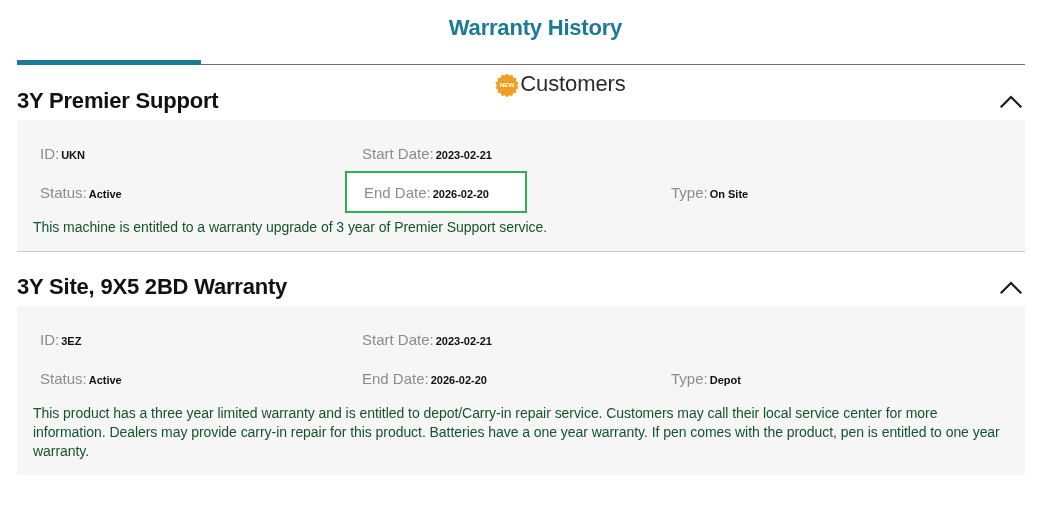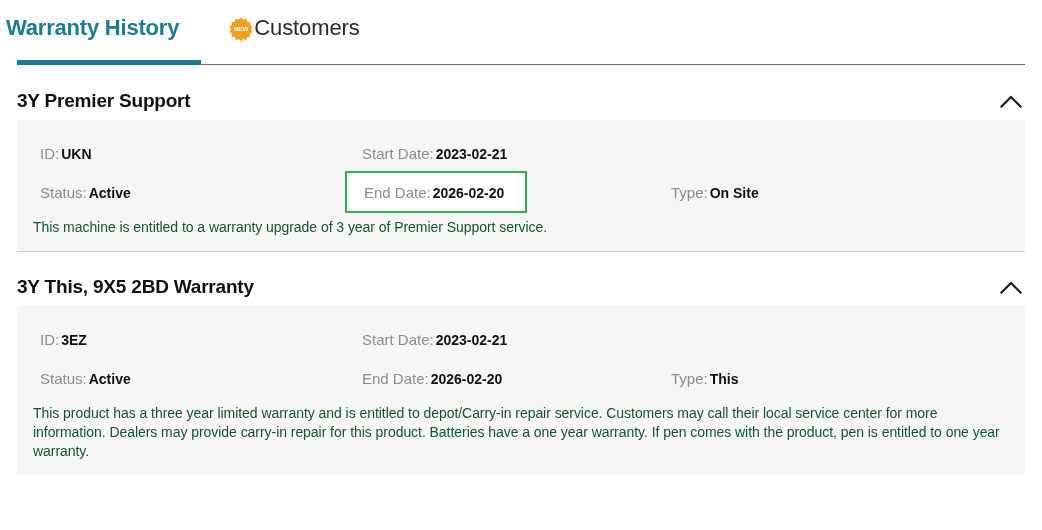--- a/index.html
+++ b/index.html
@@ -23,9 +23,10 @@
   .tabbar {
     position: relative;
     height: 66px;
-    padding-left: 6px;
-    display: flex;
-    align-items: flex-start;
+    padding-left: 29px;
+    display: flex;
+    align-items: center;
+    flex-direction: column;
   }
 
   .tab {

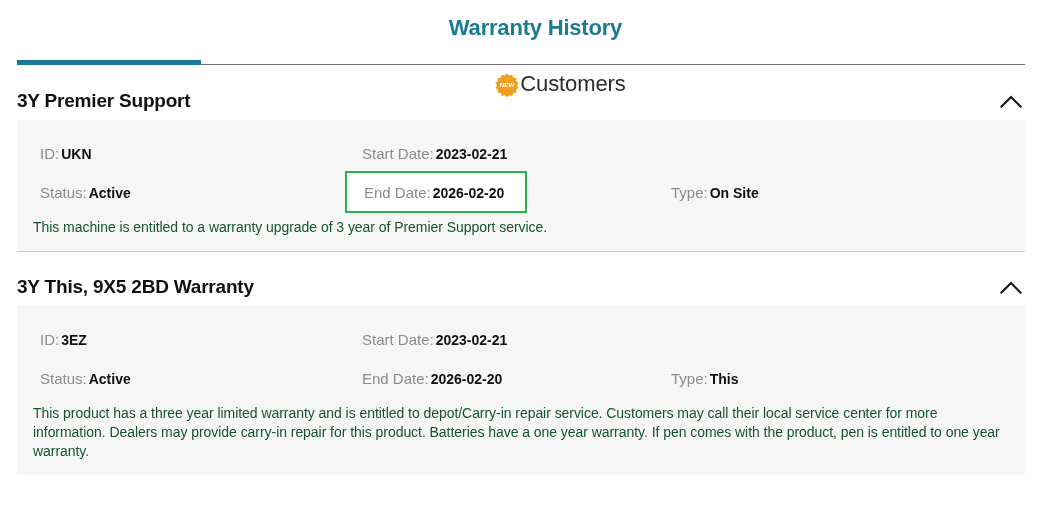--- a/index.html
+++ b/index.html
@@ -105,7 +105,7 @@
   }
 
   .section-title {
-    font-size: 19px;
+    font-size: 22px;
     font-weight: bold;
     color: #111111;
     letter-spacing: -0.2px;

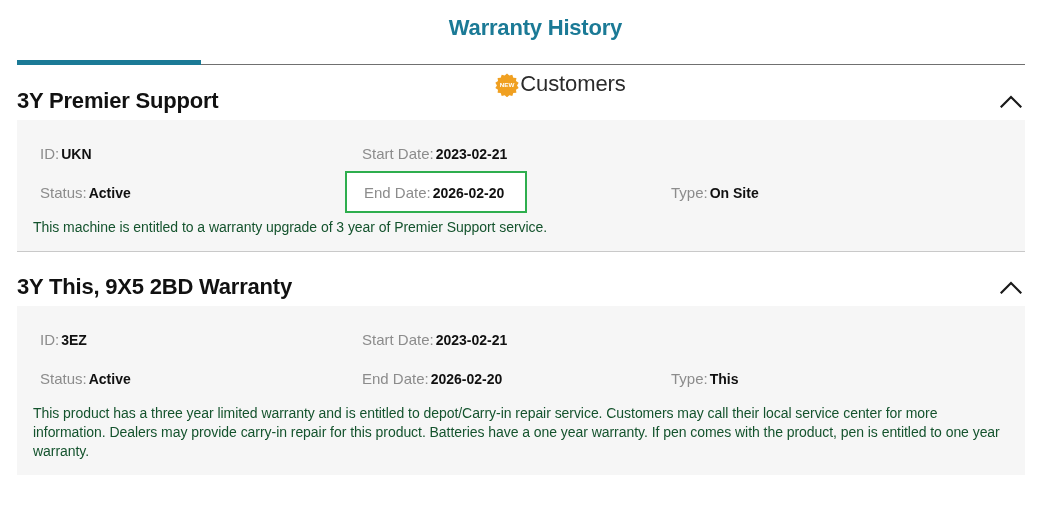--- a/index.html
+++ b/index.html
@@ -146,7 +146,7 @@
   .field .val {
     color: #111111;
     font-weight: bold;
-    font-size: 14px;
+    font-size: 11px;
     margin-left: 2px;
   }
 

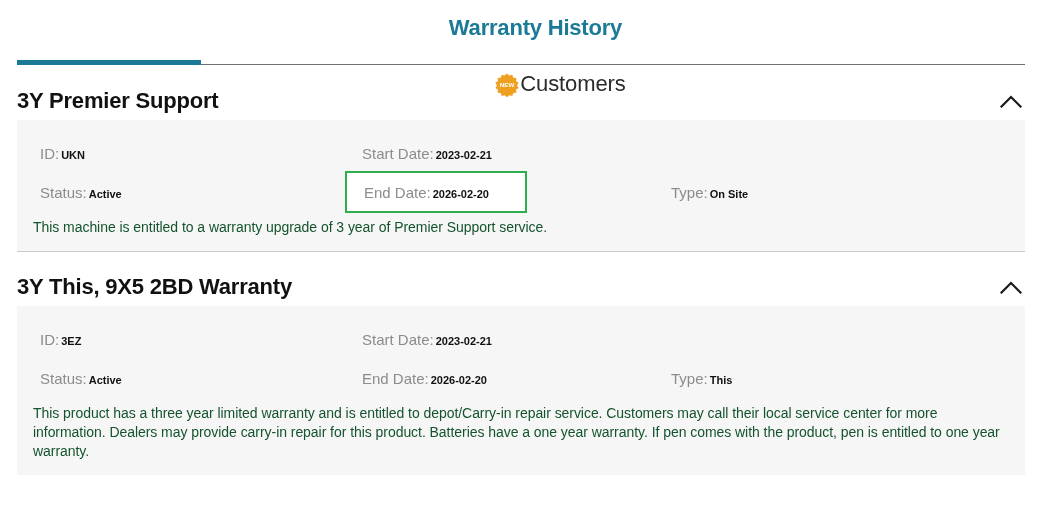--- a/index.html
+++ b/index.html
@@ -258,7 +258,7 @@
   <div class="section">
 
     <div class="section-head">
-      <span class="section-title">3Y This, 9X5 2BD Warranty</span>
+      <span class="section-title">3Y Site, 9X5 2BD Warranty</span>
       <span class="chevron">
         <svg width="22" height="13" viewBox="0 0 22 13" xmlns="http://www.w3.org/2000/svg">
           <polyline points="1.5,11.5 11,2 20.5,11.5" fill="none" stroke="#1a1a1a" stroke-width="2.2" stroke-linecap="square" stroke-linejoin="miter"></polyline>

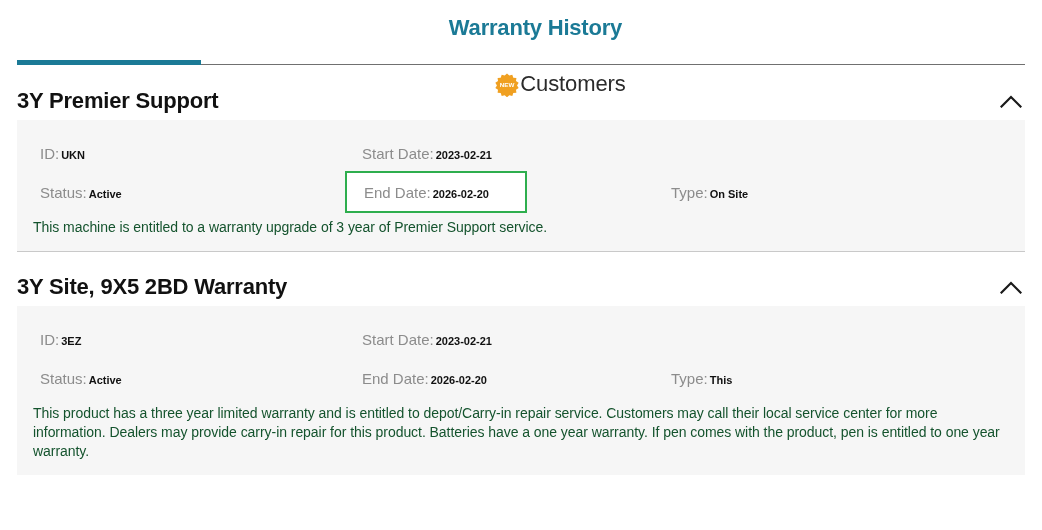--- a/index.html
+++ b/index.html
@@ -285,7 +285,7 @@
           <span class="lbl">End Date:</span><span class="val">2026-02-20</span>
         </div>
         <div class="field col-3">
-          <span class="lbl">Type:</span><span class="val">This</span>
+          <span class="lbl">Type:</span><span class="val">Depot</span>
         </div>
       </div>
 

